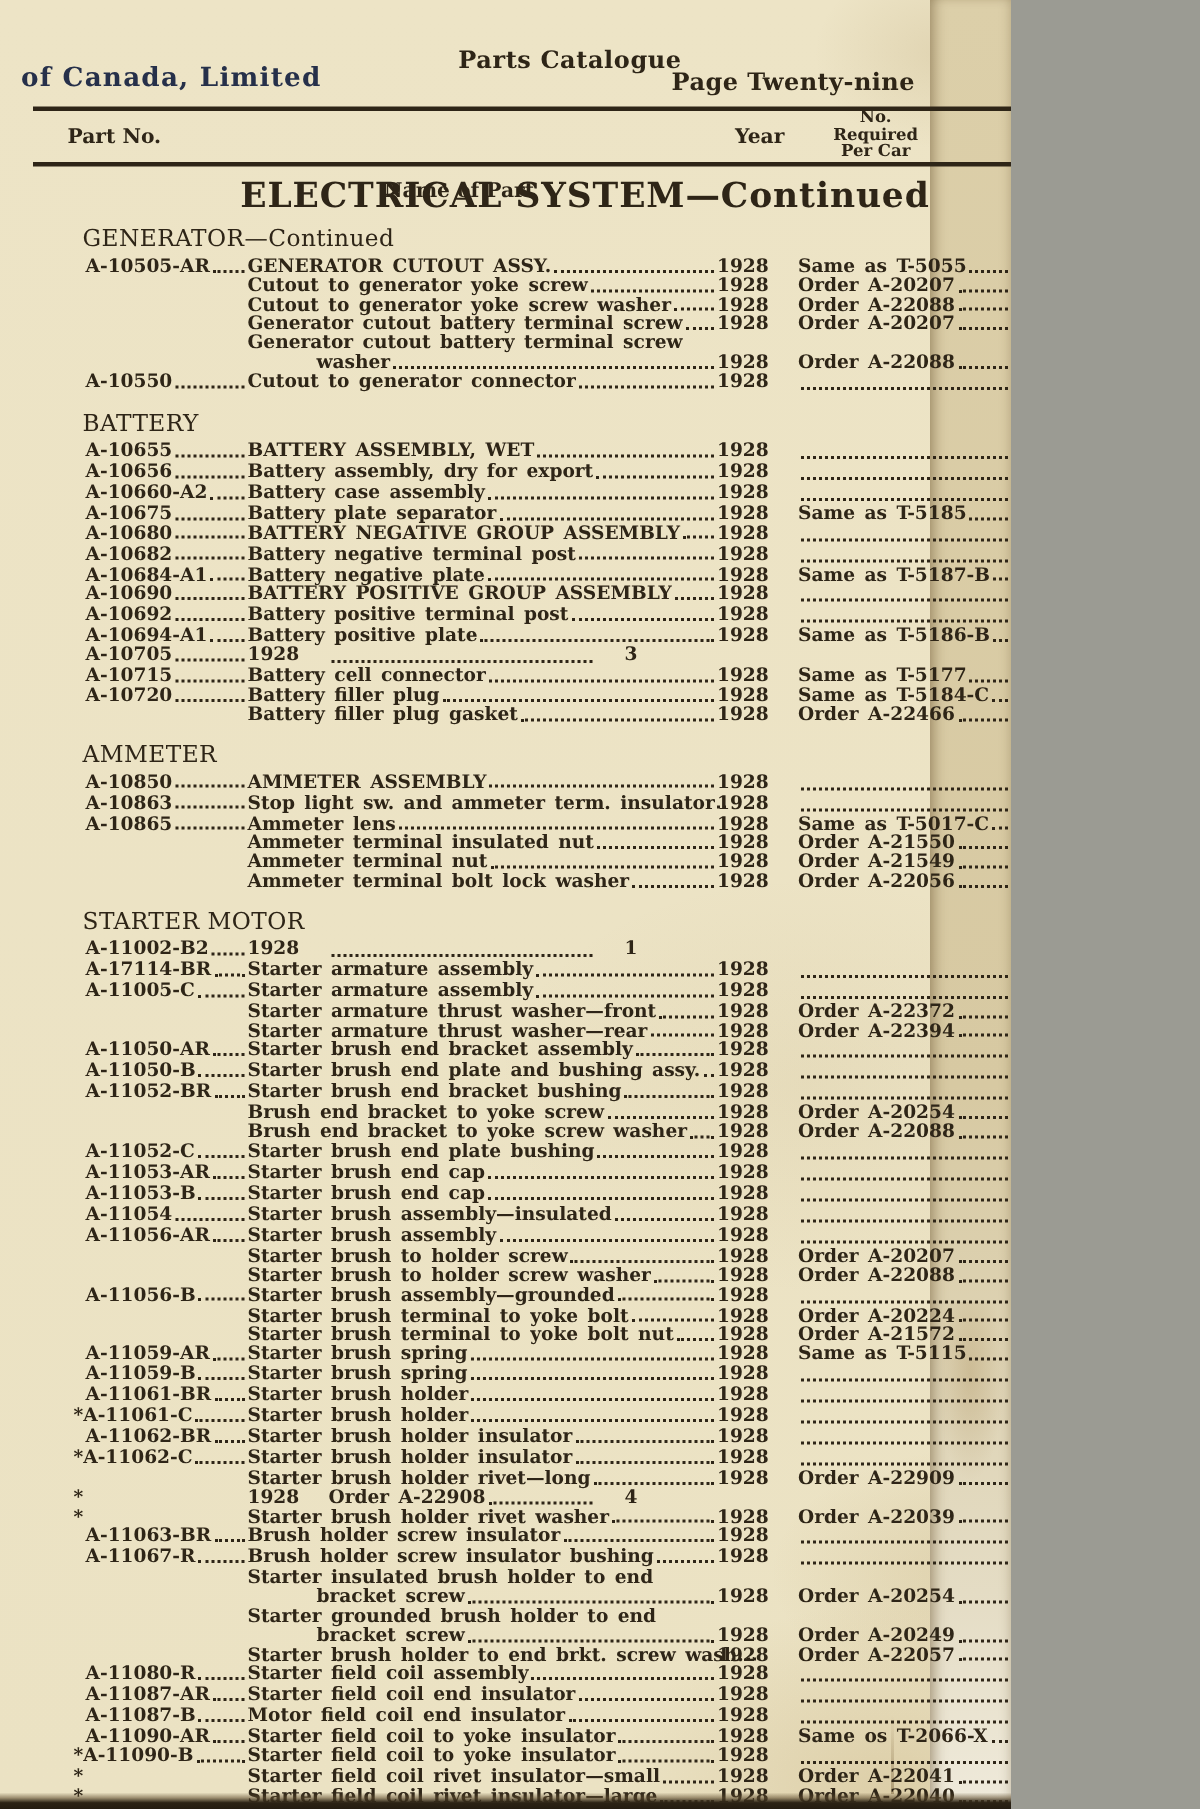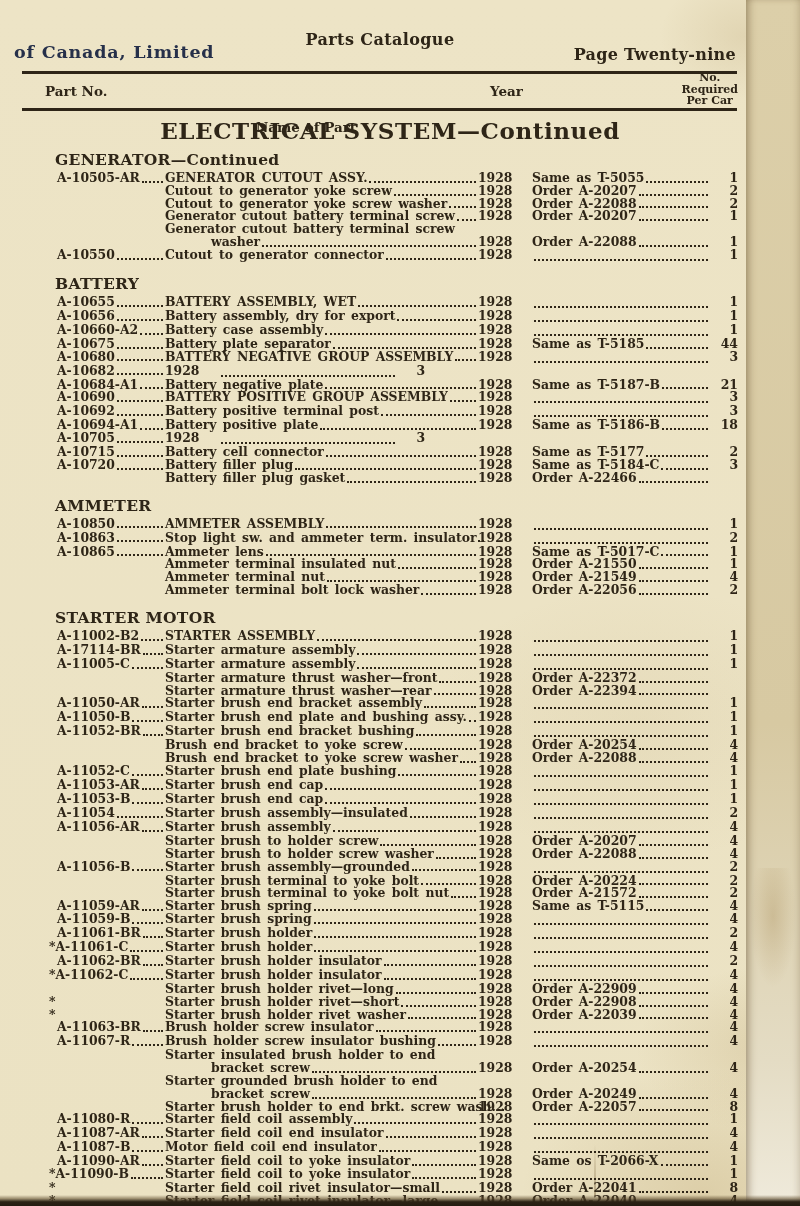--- a/index.html
+++ b/index.html
@@ -5,7 +5,7 @@
   html,body{margin:0;padding:0;}
   body{width:800px;height:1206px;overflow:hidden;background:#9b9b93;}
   .page{
-    position:relative;width:800px;height:1206px;box-sizing:border-box;
+    position:relative;width:674px;height:1206px;box-sizing:border-box;
     font-family:"DejaVu Serif","Liberation Serif",serif;
     font-weight:700;color:#2e2517;
     background:

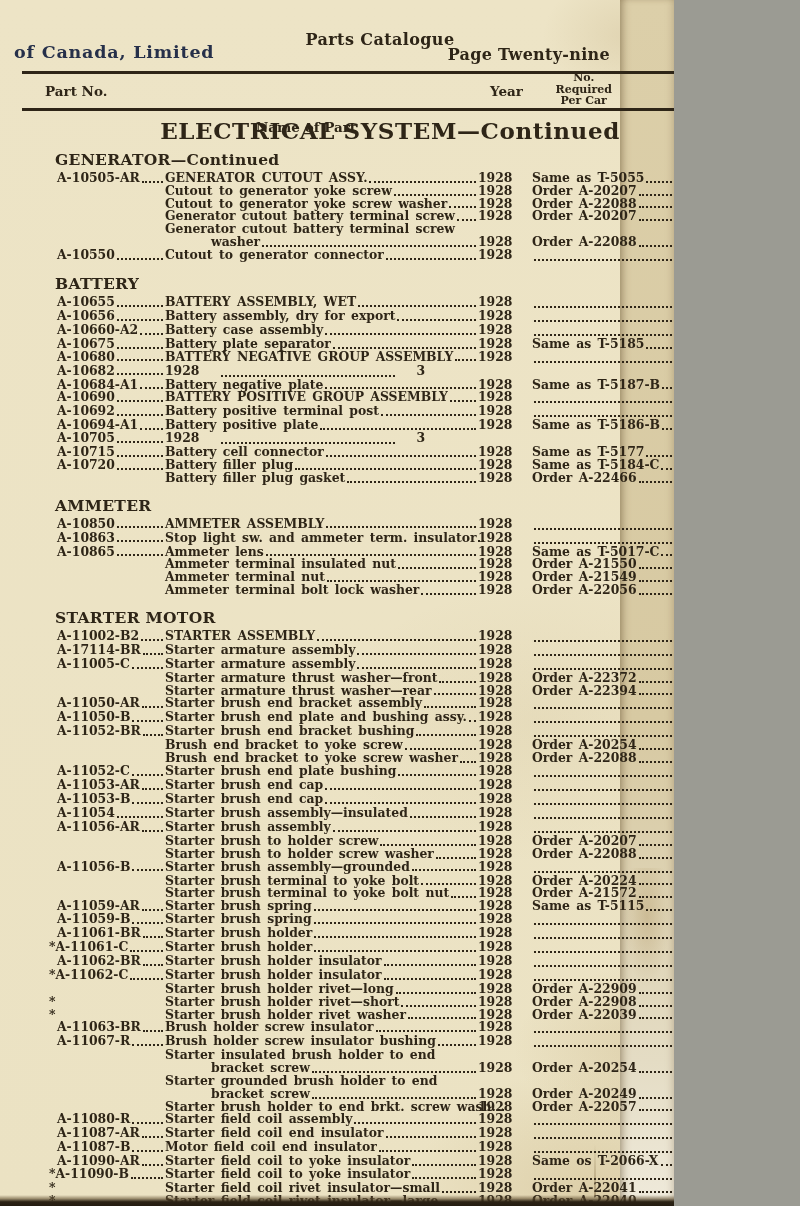--- a/index.html
+++ b/index.html
@@ -45,7 +45,7 @@
   .title{position:absolute;left:0;top:117px;width:780px;text-align:center;
     font-size:23px;letter-spacing:.6px;}
   main{position:absolute;left:57px;top:150px;width:681px;}
-  section h2{font-size:15.5px;margin:0 0 3px -2px;letter-spacing:.3px;font-weight:700;}
+  section h2{font-size:15.5px;margin:0 0 3px -2px;letter-spacing:.3px;font-weight:400;}
   section{display:block;}
   section + section{margin-top:11px;}
   section:first-child h2{margin-top:0;}

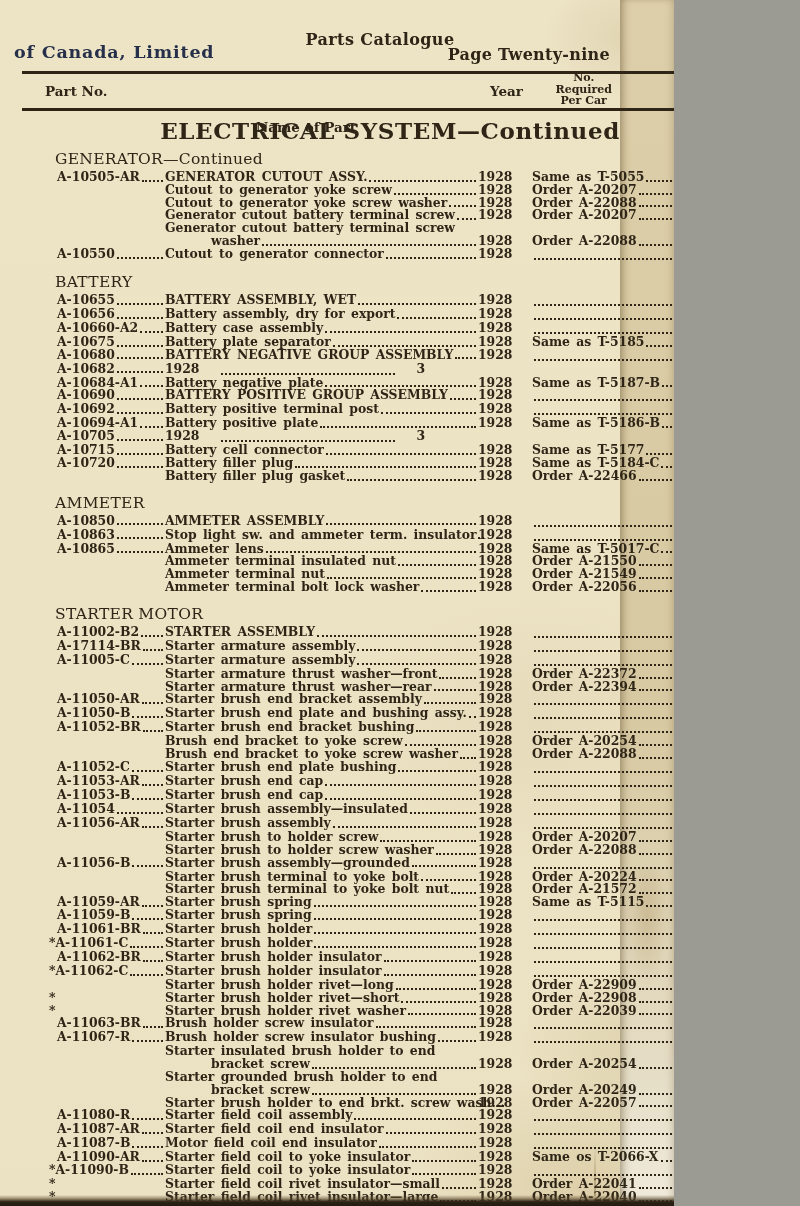--- a/index.html
+++ b/index.html
@@ -292,6 +292,10 @@
               <span class="ptext">A-10682</span>
               <span class="dots"></span>
             </span>
+    <span class="desc">
+              <span class="dtext">Battery negative terminal post</span>
+              <span class="dots"></span>
+            </span>
     <span class="year">1928</span>
     <span class="ref">
               <span class="rtext"></span>

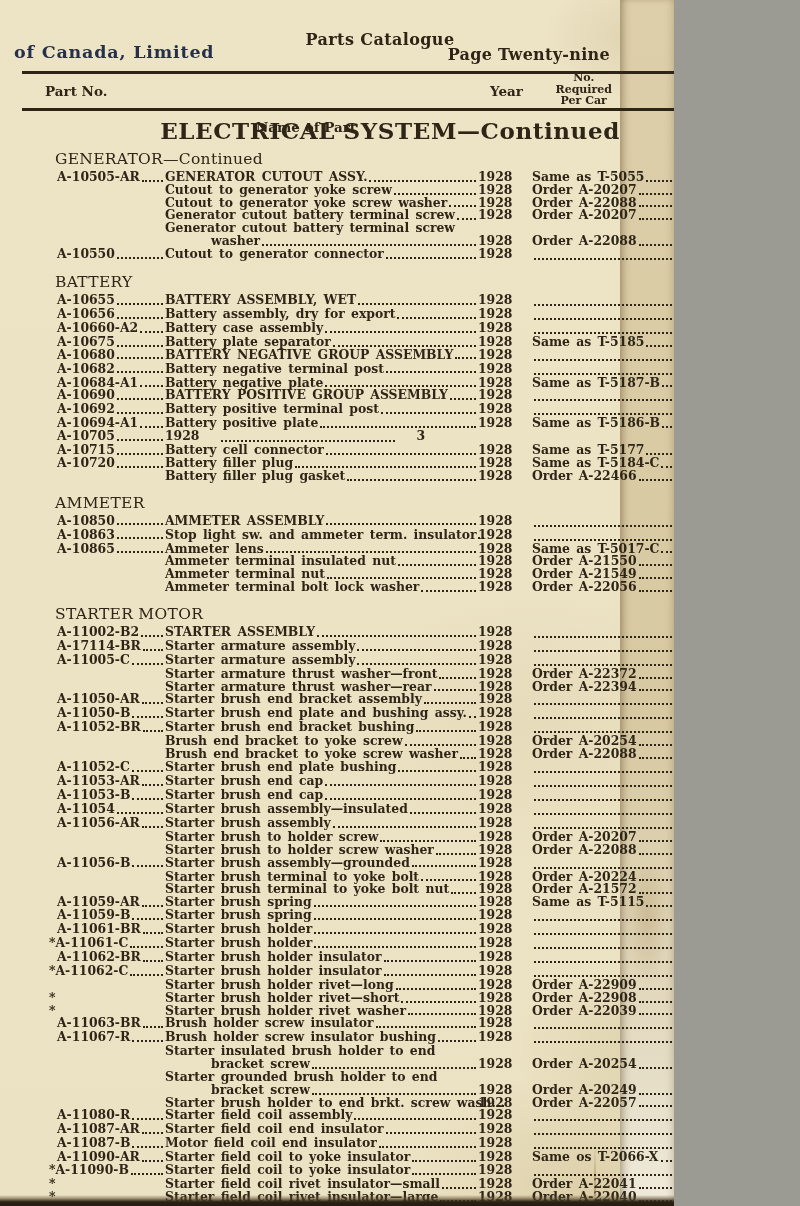--- a/index.html
+++ b/index.html
@@ -549,10 +549,6 @@
               <span class="ptext">A-11002-B2</span>
               <span class="dots"></span>
             </span>
-    <span class="desc">
-              <span class="dtext">STARTER ASSEMBLY</span>
-              <span class="dots"></span>
-            </span>
     <span class="year">1928</span>
     <span class="ref">
               <span class="rtext"></span>

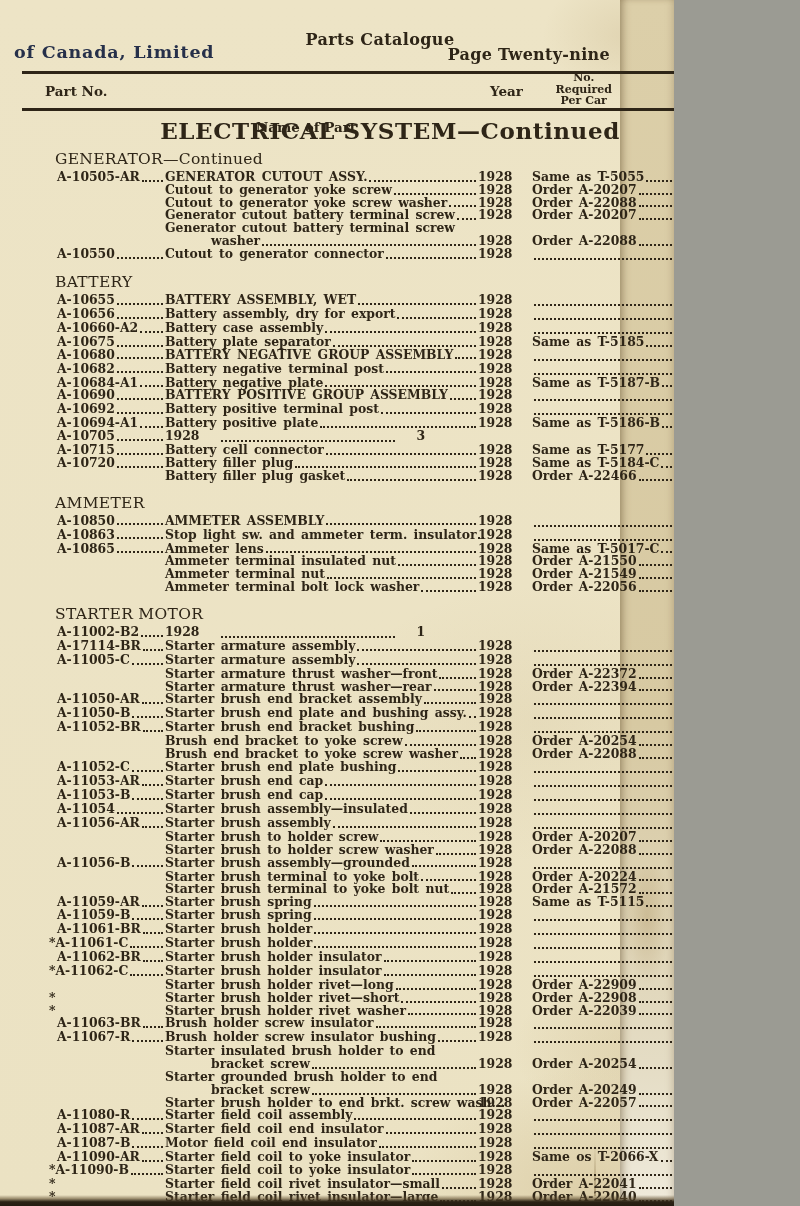--- a/index.html
+++ b/index.html
@@ -994,10 +994,6 @@
     <span class="part star nodots">
               <span class="ptext">*</span>
             </span>
-    <span class="desc">
-              <span class="dtext">Starter brush holder rivet—short</span>
-              <span class="dots"></span>
-            </span>
     <span class="year">1928</span>
     <span class="ref">
               <span class="rtext">Order A-22908</span>

